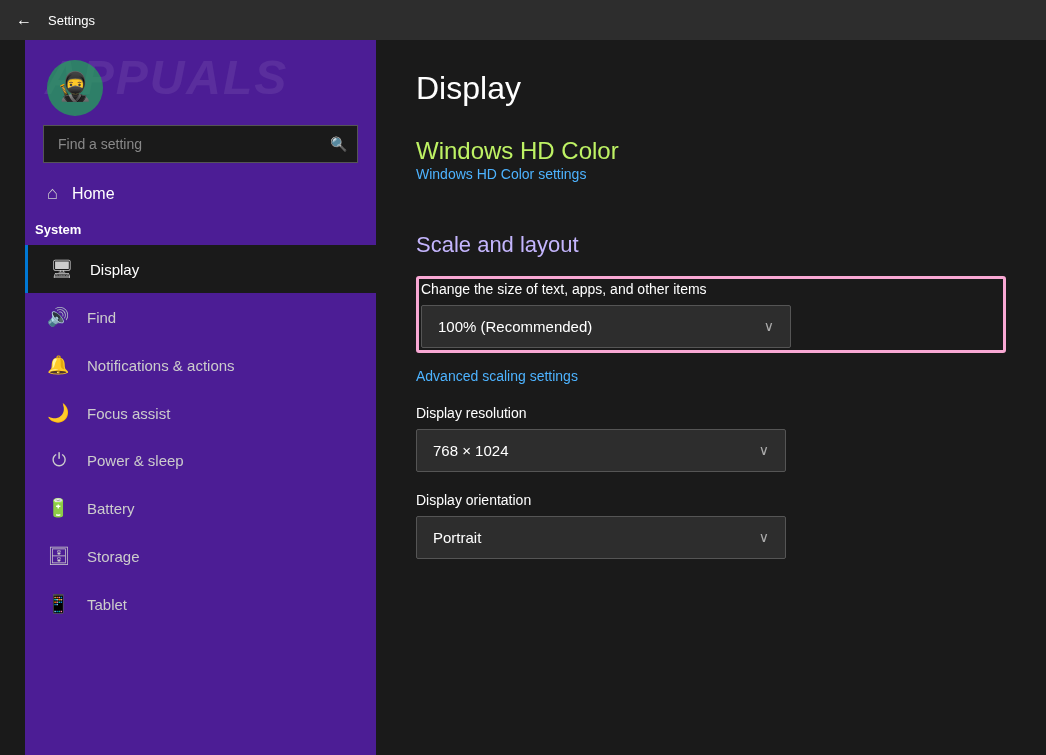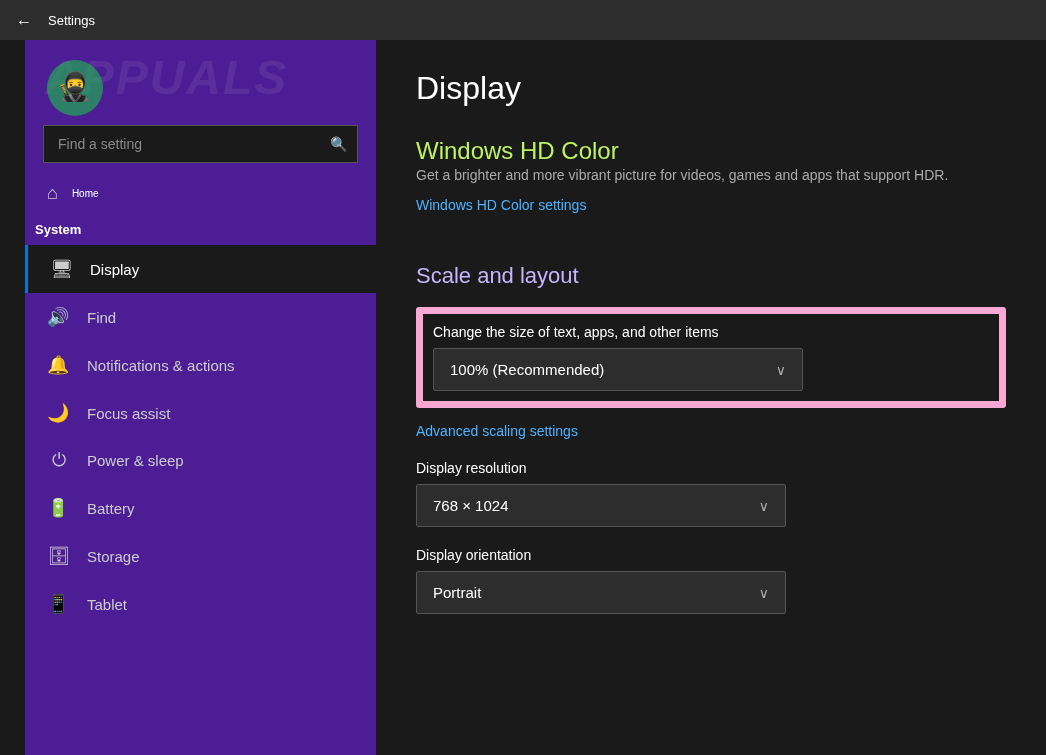--- a/index.html
+++ b/index.html
@@ -318,7 +318,6 @@
 
     <div>
       <h2 class="section-title">Windows HD Color</h2>
-      <p class="section-description">Get a brighter and more vibrant picture for videos, games and apps that support HDR.</p>
       <a class="link-text">Windows HD Color settings</a>
     </div>
 

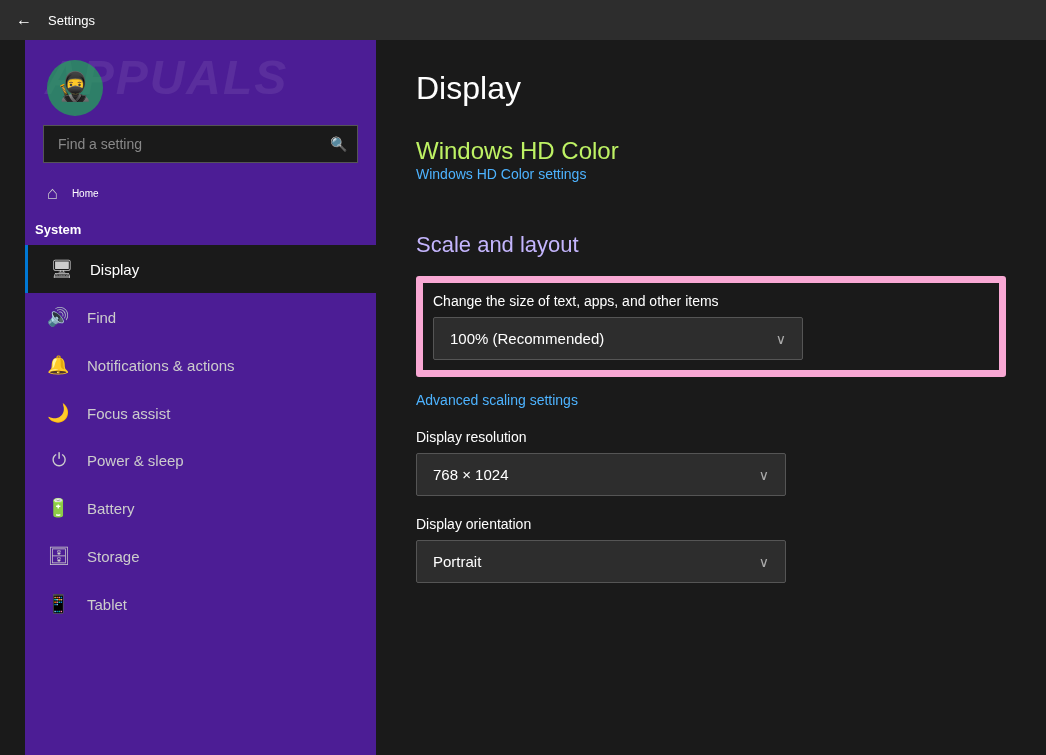--- a/index.html
+++ b/index.html
@@ -130,7 +130,7 @@
       color: #ccc;
     }
     .home-item-label {
-      font-size: 10px;
+      font-size: 16px;
       color: #ffffff;
     }
 

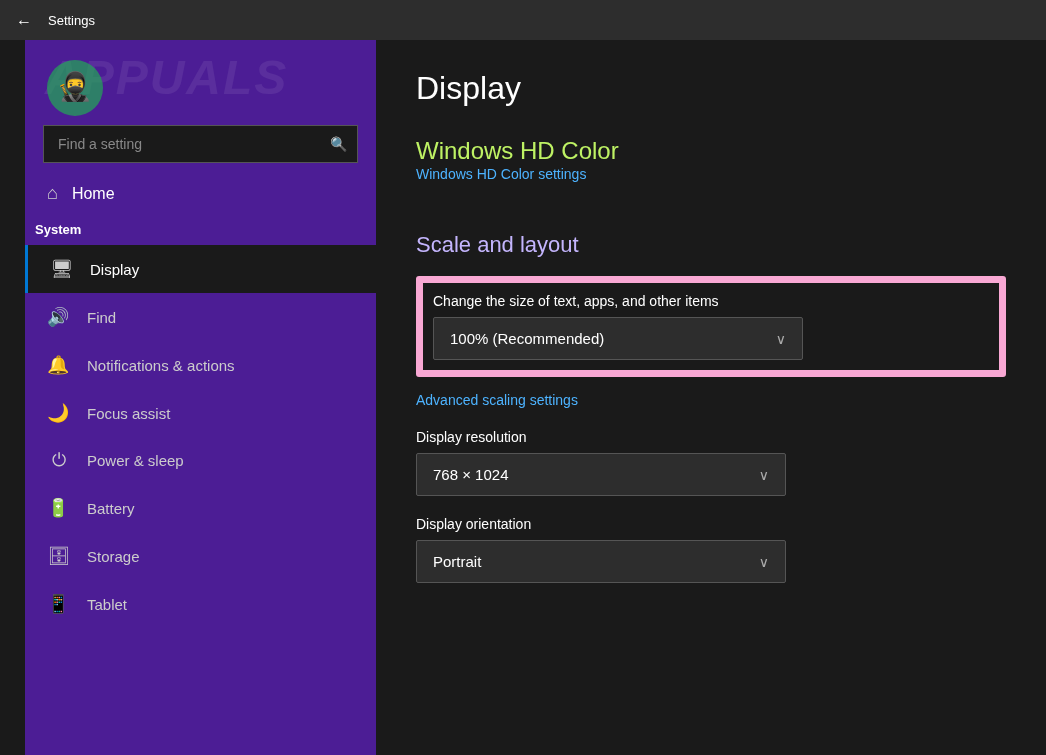--- a/index.html
+++ b/index.html
@@ -235,9 +235,9 @@
     }
 
     .group-box {
-      border: 7px solid #f9a8d4;
+      border: 3px solid #f9a8d4;
       border-radius: 3px;
-      padding: 10px;
+      padding: 2px;
       margin-bottom: 14px;
     }
 

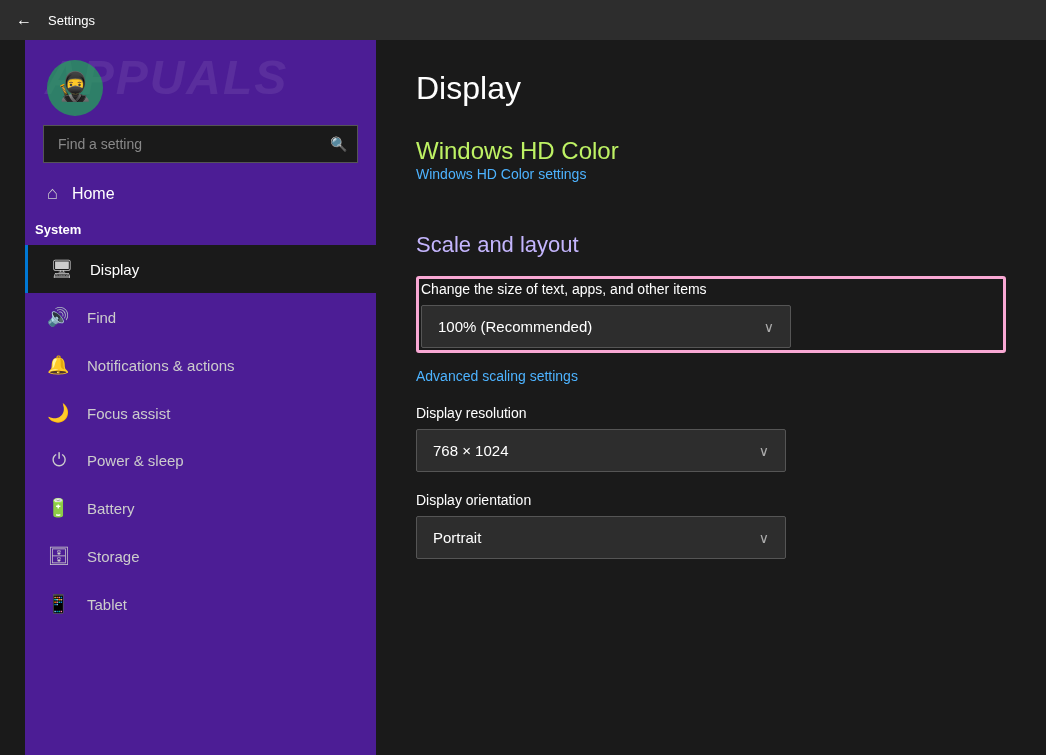--- a/index.html
+++ b/index.html
@@ -216,7 +216,6 @@
 
     .dropdown-row {
       display: flex;
-      align-items: center;
       justify-content: space-between;
       background: #2d2d2d;
       border: 1px solid #555;

